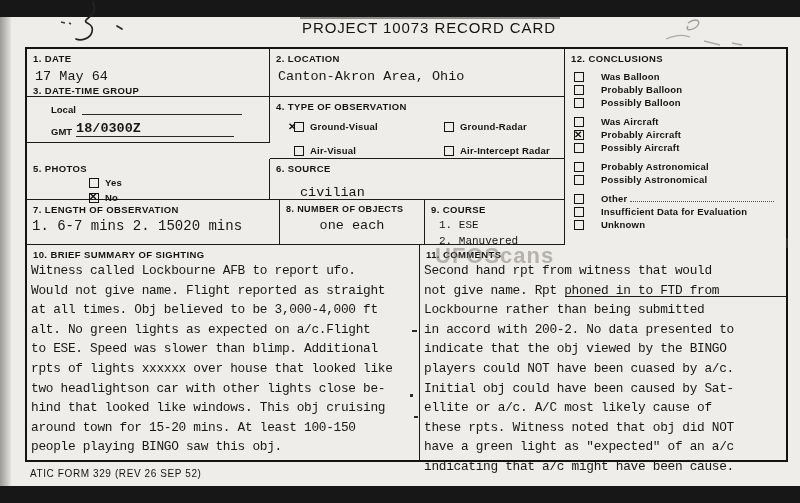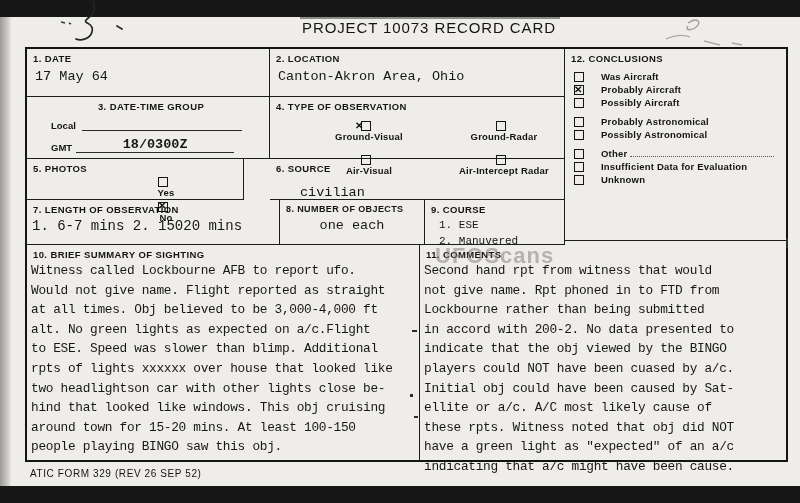--- a/index.html
+++ b/index.html
@@ -146,7 +146,7 @@
 2. Manuvered</div>
     </div>
 
-    <div class="cell bb" style="left:538px;top:0;width:221px;height:192px;">
+    <div class="cell bb" style="left:538px;top:0;width:221px;height:248px;">
       <div class="flabel" style="margin-bottom:6px;">12. CONCLUSIONS</div>
       <div class="concl-group">
         <div class="crow">

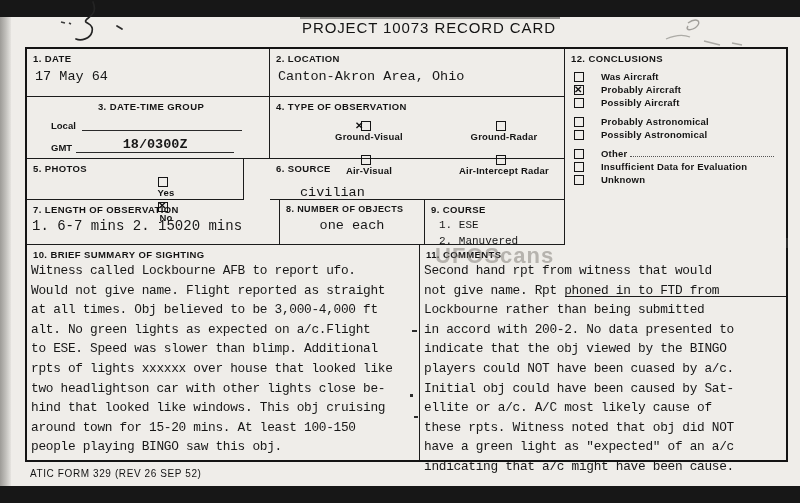--- a/index.html
+++ b/index.html
@@ -151,6 +151,20 @@
       <div class="concl-group">
         <div class="crow">
           <span class="ckbox"></span>
+          <span>Was Balloon</span>
+        </div>
+        <div class="crow">
+          <span class="ckbox"></span>
+          <span>Probably Balloon</span>
+        </div>
+        <div class="crow">
+          <span class="ckbox"></span>
+          <span>Possibly Balloon</span>
+        </div>
+      </div>
+      <div class="concl-group">
+        <div class="crow">
+          <span class="ckbox"></span>
           <span>Was Aircraft</span>
         </div>
         <div class="crow">

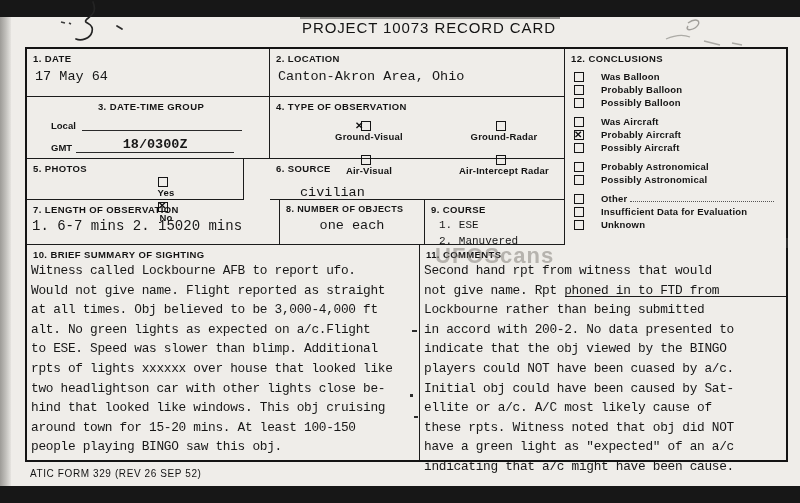--- a/index.html
+++ b/index.html
@@ -81,7 +81,7 @@
       <div class="tw tw-val">Canton-Akron Area, Ohio</div>
     </div>
 
-    <div class="cell br bb" style="left:0;top:48px;width:243px;height:62px;text-align:center;">
+    <div class="cell br bb" style="left:0;top:32px;width:243px;height:62px;">
       <div class="flabel">3. DATE-TIME GROUP</div>
       <div class="dtg-row">
         <span>Local</span>

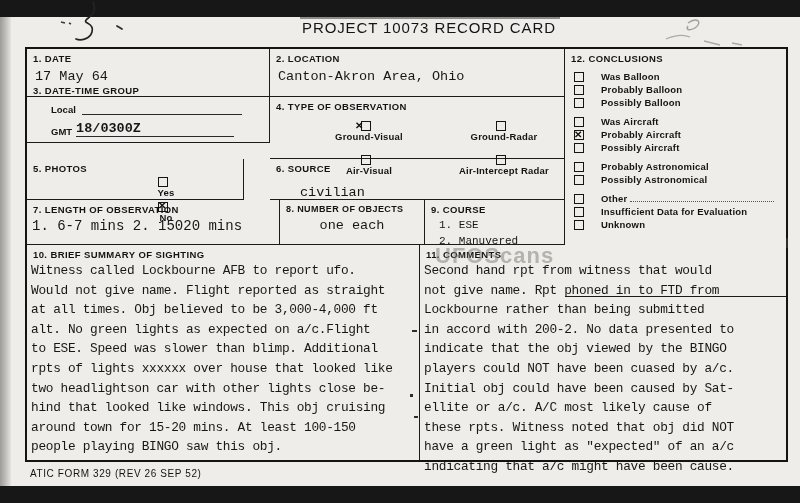--- a/index.html
+++ b/index.html
@@ -29,7 +29,7 @@
   .ckbox.checked::after{content:"\2715";position:absolute;left:-1px;top:-3px;font-size:10px;font-weight:bold;color:#101010;}
   .ckbox.x-left.checked::after{left:-7px;top:-2px;}
   .obs-grid{display:grid;grid-template-columns:150px 1fr;row-gap:13px;margin:9px 0 0 24px;}
-  .ck-item{display:flex;align-items:center;font-weight:bold;font-size:9.5px;letter-spacing:.2px;flex-direction:column;}
+  .ck-item{display:flex;align-items:center;font-weight:bold;font-size:9.5px;letter-spacing:.2px;}
   .ck-item .ckbox{margin-right:6px;}
   .photo-rows{margin:3px 0 0 62px;display:flex;flex-direction:column;gap:4px;}
   .concl-group{margin:0 6px 6px 9px;}

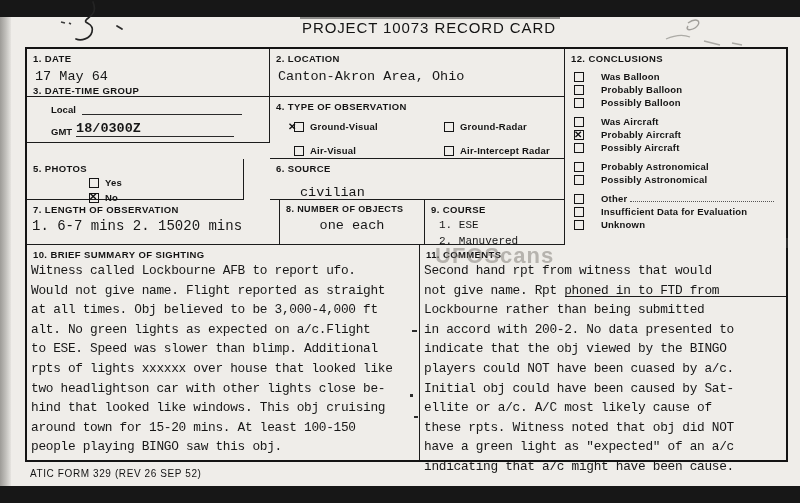--- a/index.html
+++ b/index.html
@@ -114,7 +114,7 @@
       </div>
     </div>
 
-    <div class="cell br bb" style="left:0;top:110px;width:217px;height:41px;">
+    <div class="cell br bb" style="left:0;top:110px;width:243px;height:41px;">
       <div class="flabel">5. PHOTOS</div>
       <div class="photo-rows">
         <div class="ck-item">

